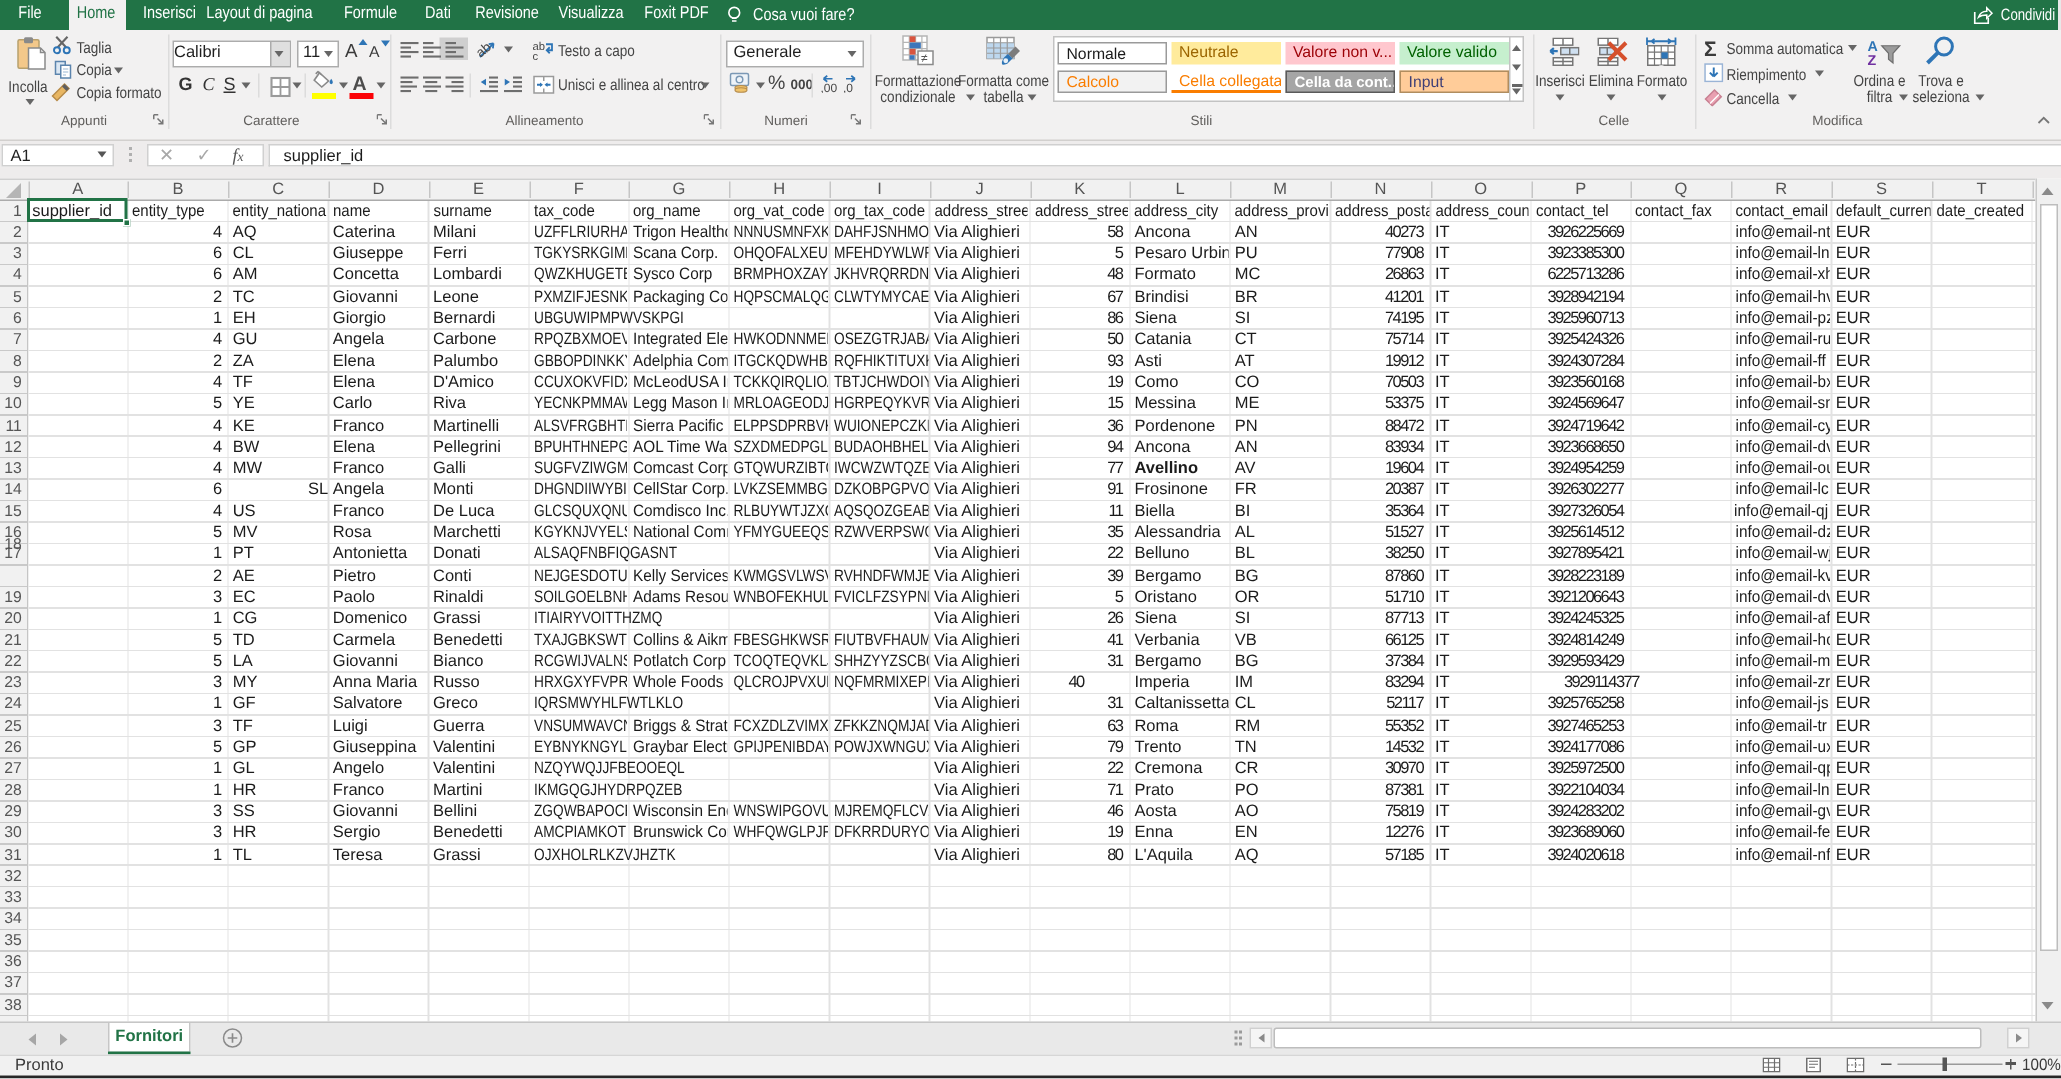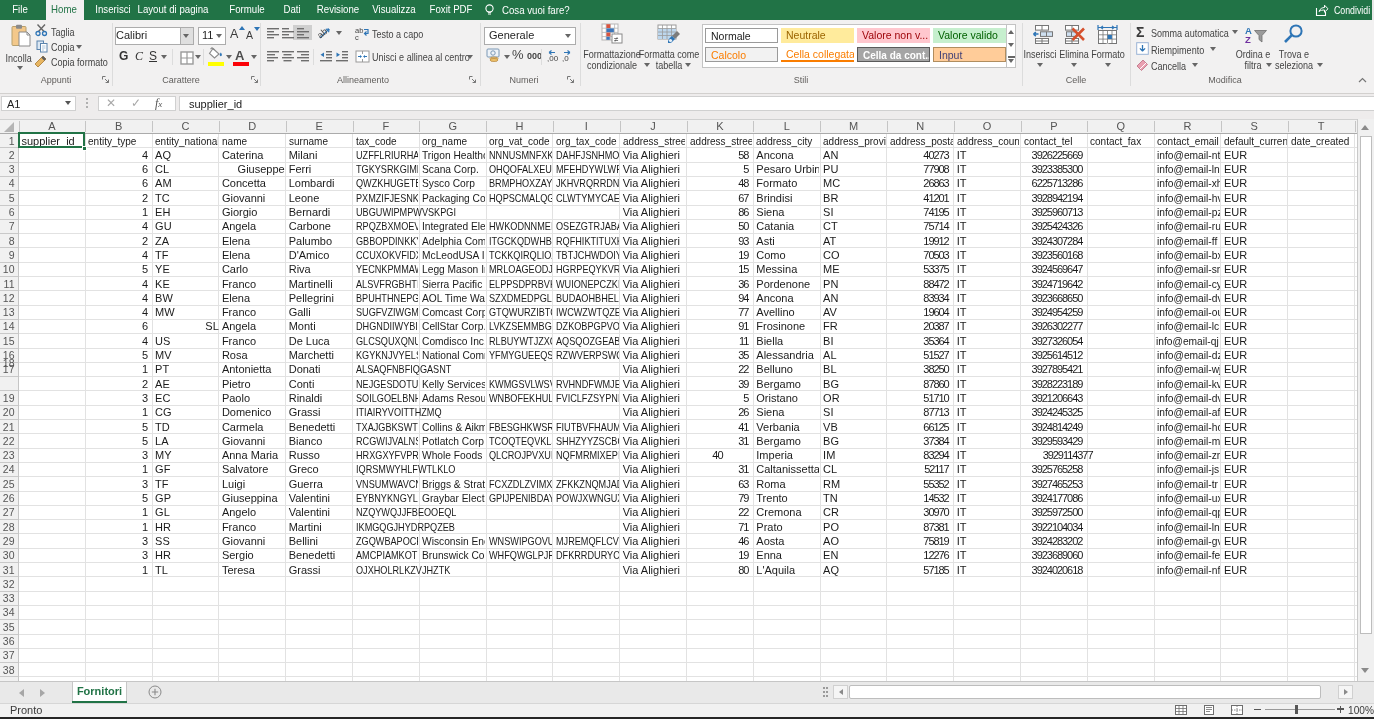--- a/index.html
+++ b/index.html
@@ -460,7 +460,7 @@
 <div class="cell tc" style="left:1220.9px;top:147.8px;width:65.8px;">EUR</div>
 <div class="cell nc" style="left:85.3px;top:162.1px;width:65.8px;">6</div>
 <div class="cell tc" style="left:152.1px;top:162.1px;width:65.8px;">CL</div>
-<div class="cell tc" style="left:218.9px;top:162.1px;width:65.8px;text-align:right;">Giuseppe</div>
+<div class="cell tc" style="left:218.9px;top:162.1px;width:65.8px;">Giuseppe</div>
 <div class="cell tc" style="left:285.7px;top:162.1px;width:65.8px;">Ferri</div>
 <div class="cell tc" style="left:352.5px;top:162.1px;width:65.8px;"><span class="squ">TGKYSRKGIMDE</span></div>
 <div class="cell tc" style="left:419.3px;top:162.1px;width:65.8px;"><span class="sqe">Scana Corp.</span></div>

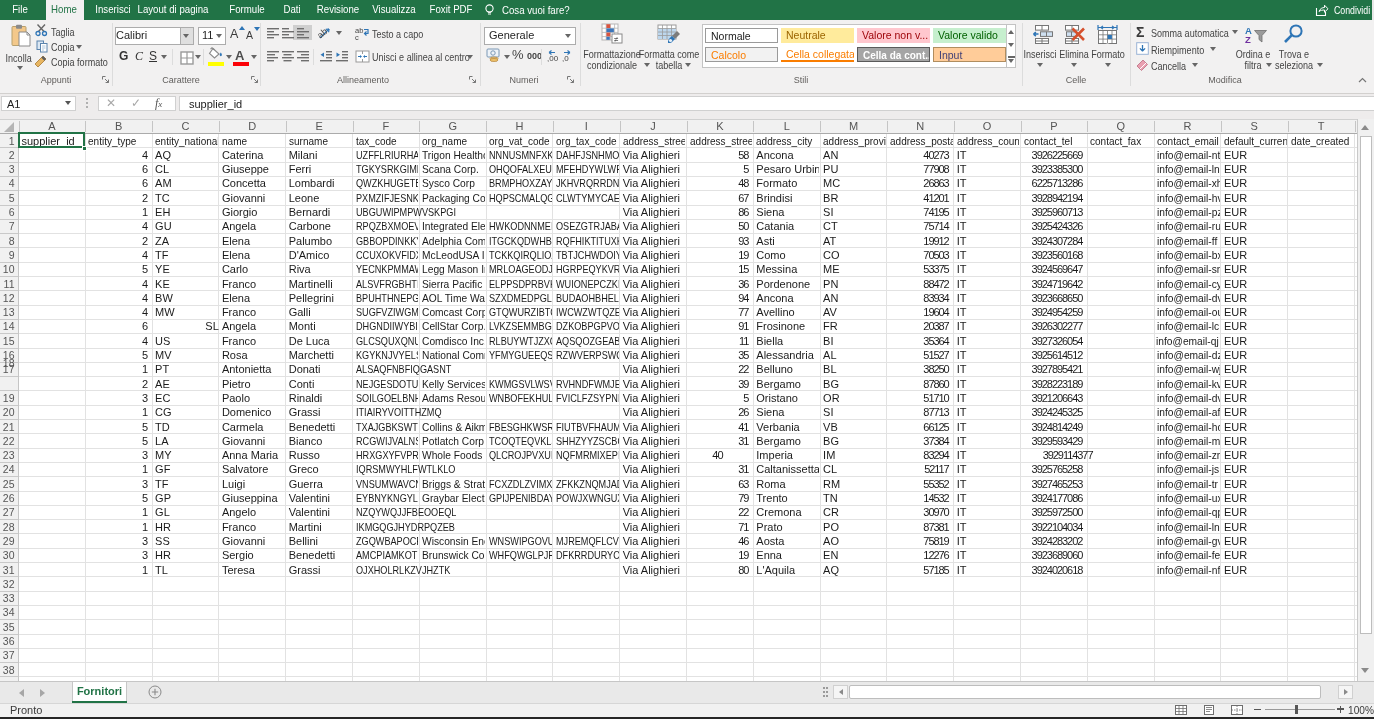--- a/index.html
+++ b/index.html
@@ -635,7 +635,7 @@
 <div class="cell tc" style="left:552.9px;top:305.1px;width:65.8px;"><span class="squ">IWCWZWTQZE</span></div>
 <div class="cell tc" style="left:619.7px;top:305.1px;width:65.8px;">Via Alighieri</div>
 <div class="cell nc" style="left:686.5px;top:305.1px;width:65.8px;">77</div>
-<div class="cell tc" style="left:753.3px;top:305.1px;width:65.8px;">Avellino</div>
+<div class="cell tc" style="left:753.3px;top:305.1px;width:65.8px;font-weight:bold;">Avellino</div>
 <div class="cell tc" style="left:820.1px;top:305.1px;width:65.8px;">AV</div>
 <div class="cell nc" style="left:886.9px;top:305.1px;width:65.8px;">19604</div>
 <div class="cell tc" style="left:953.7px;top:305.1px;width:65.8px;">IT</div>

